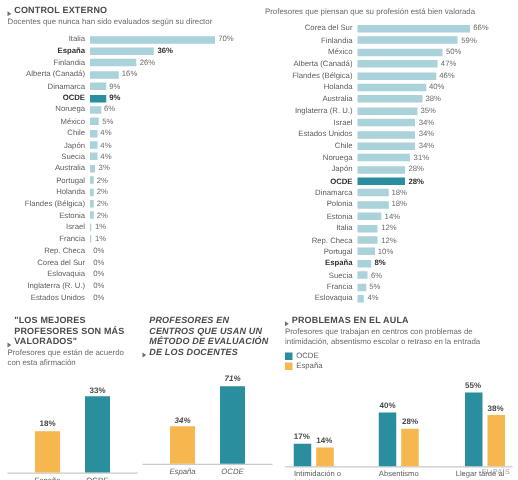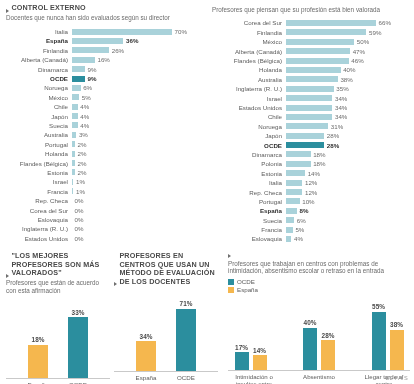--- a/index.html
+++ b/index.html
@@ -89,7 +89,7 @@
   .colcat { font-size: 6.2px; color: #5c5c5c; text-align: center; margin-top: 2px; line-height: 7.4px; }
 
   #panel-mejores { position: absolute; left: 6px; top: 252px; width: 104px; }
-  #panel-metodo  { position: absolute; left: 114px; top: 252px; width: 104px; }
+  #panel-metodo  { position: absolute; left: 114px; top: 252px; width: 104px; font-style: italic; }
   #panel-aula    { position: absolute; left: 228px; top: 252px; width: 182px; }
 
   .vbody { position: relative; height: 86px; margin-top: 6px; }

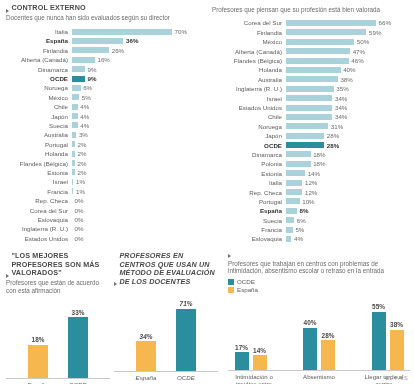--- a/index.html
+++ b/index.html
@@ -517,6 +517,7 @@
   <div id="panel-aula">
     <div class="sec-title">
       <span class="bullet"></span>
+      <span>PROBLEMAS EN EL AULA</span>
     </div>
     <div class="sec-sub">Profesores que trabajan en centros con problemas de intimidación, absentismo escolar o retraso en la entrada</div>
     <div class="glegend" id="legend-aula">

